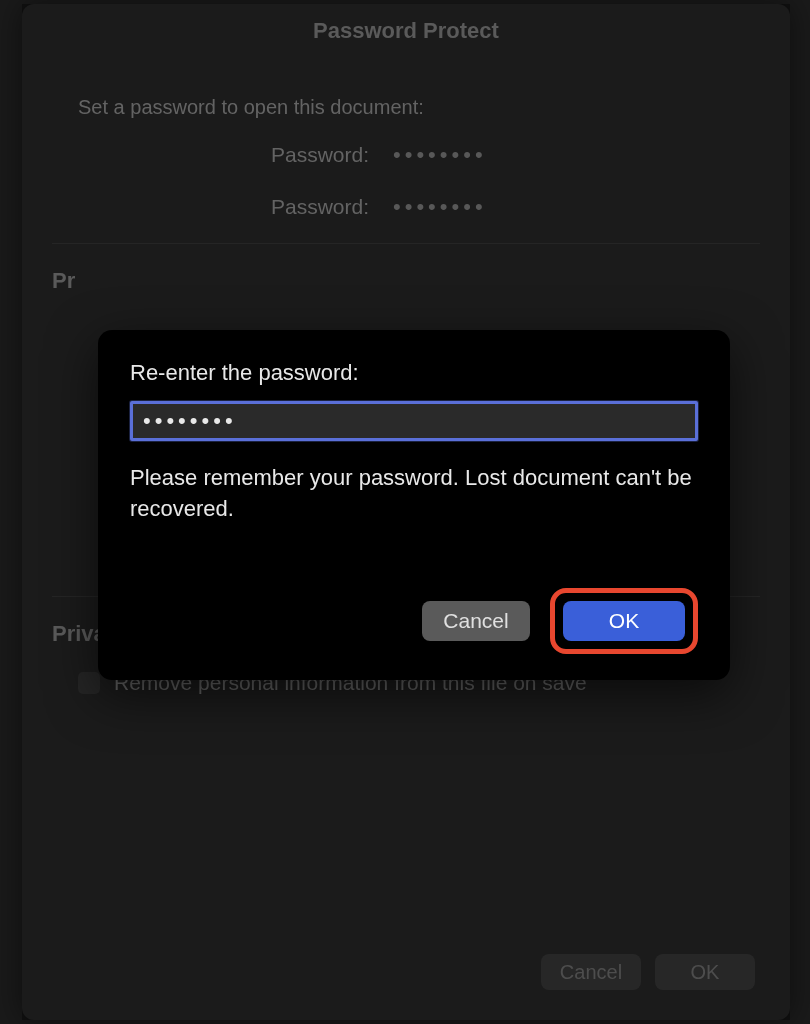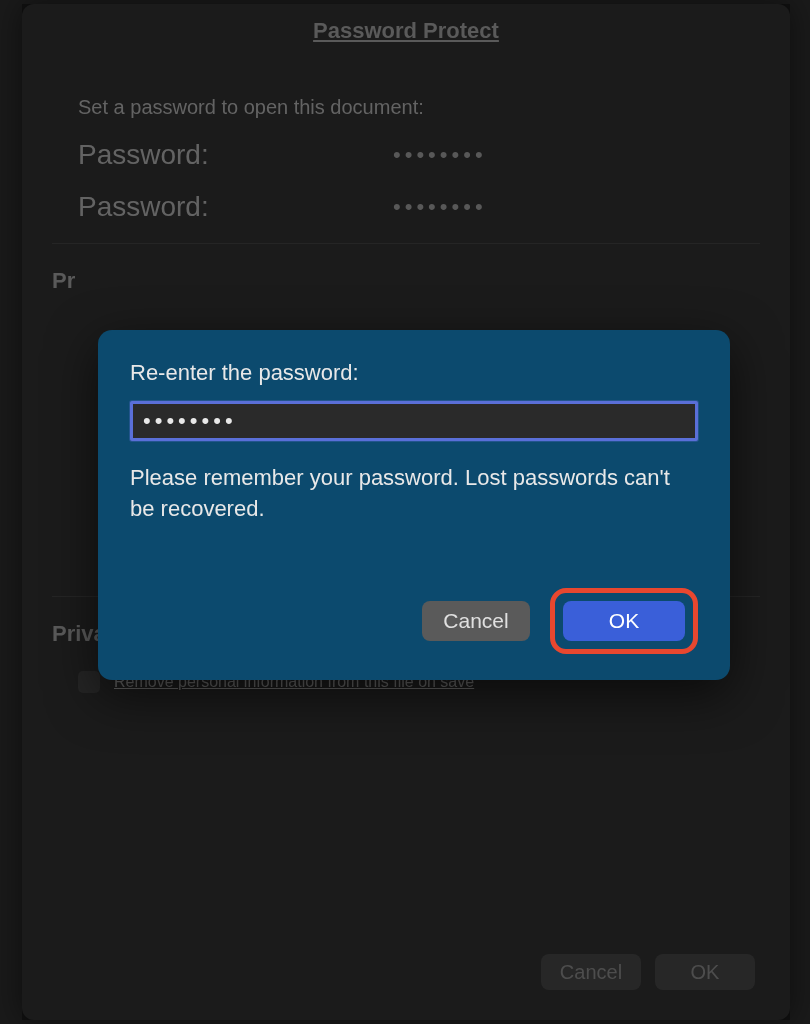--- a/index.html
+++ b/index.html
@@ -32,7 +32,6 @@
       font-size: 22px;
       font-weight: 600;
       color: #8a8a8a;
-      text-decoration: underline;
     }
     .dialog-content {
       padding: 40px 30px 0 30px;

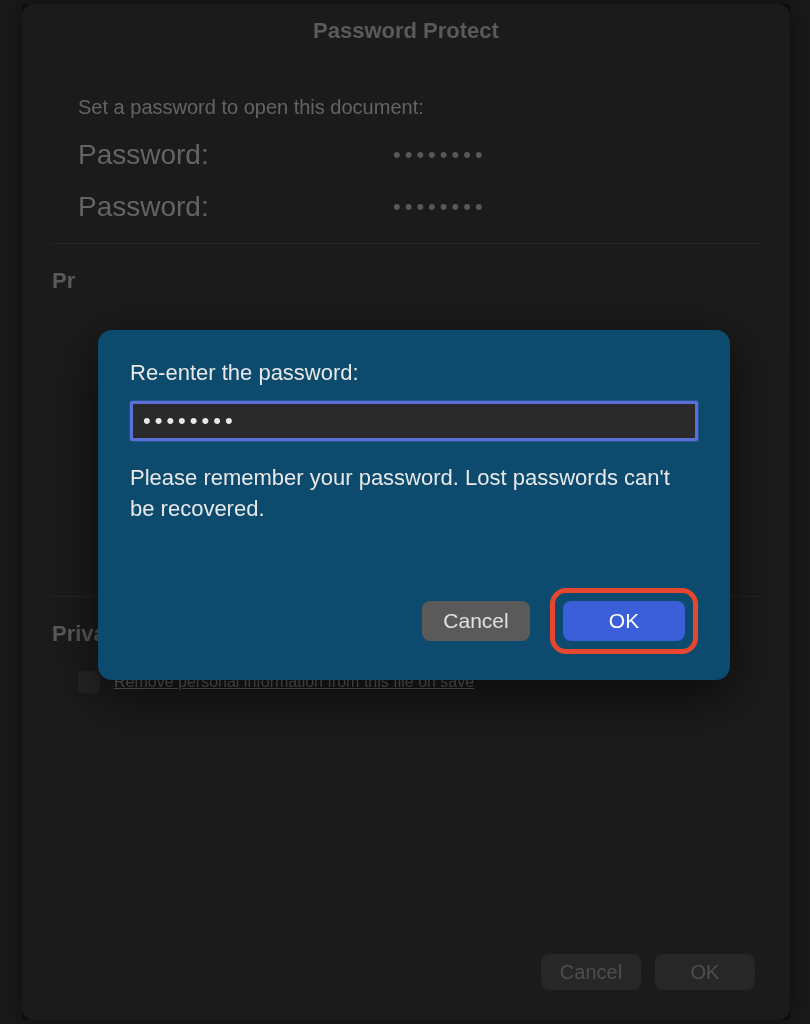--- a/index.html
+++ b/index.html
@@ -55,9 +55,10 @@
       margin-bottom: 20px;
     }
     .password-label {
-      font-size: 28px;
+      font-size: 21px;
       color: #999;
       width: 305px;
+      text-align: right;
       padding-right: 14px;
     }
     .password-input {

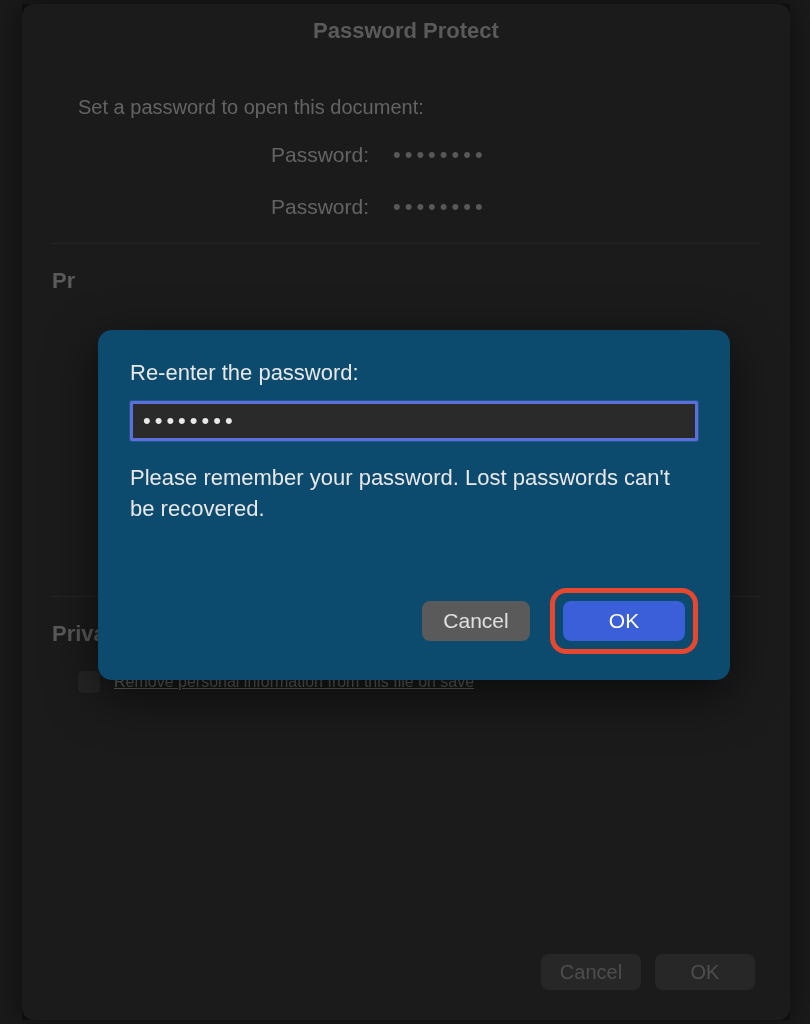--- a/index.html
+++ b/index.html
@@ -147,7 +147,7 @@
       left: 98px;
       width: 632px;
       height: 350px;
-      background: #0c4a6e;
+      background: #000000;
       border-radius: 14px;
       box-shadow: 0 15px 50px rgba(0,0,0,0.6);
       padding: 30px 32px 24px 32px;

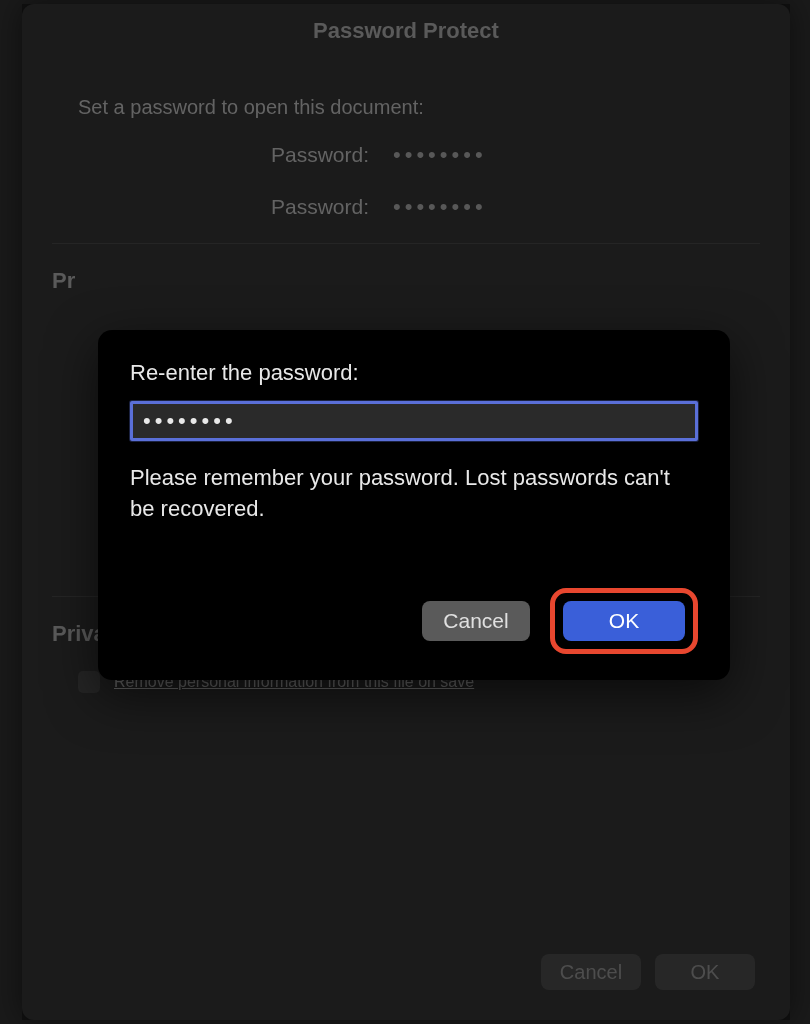--- a/index.html
+++ b/index.html
@@ -262,7 +262,7 @@
 <div class="modal-dialog">
   <div class="modal-prompt">Re-enter the password:</div>
   <input type="text" class="modal-input" readonly="" value="••••••••" style="">
-  <div class="modal-warning">Please remember your password. Lost passwords can't be recovered.</div>
+  <div class="modal-warning">Please remember your password. Lost document can't be recovered.</div>
   <div class="modal-buttons">
     <button class="modal-btn-cancel">Cancel</button>
     <div class="ok-highlight">

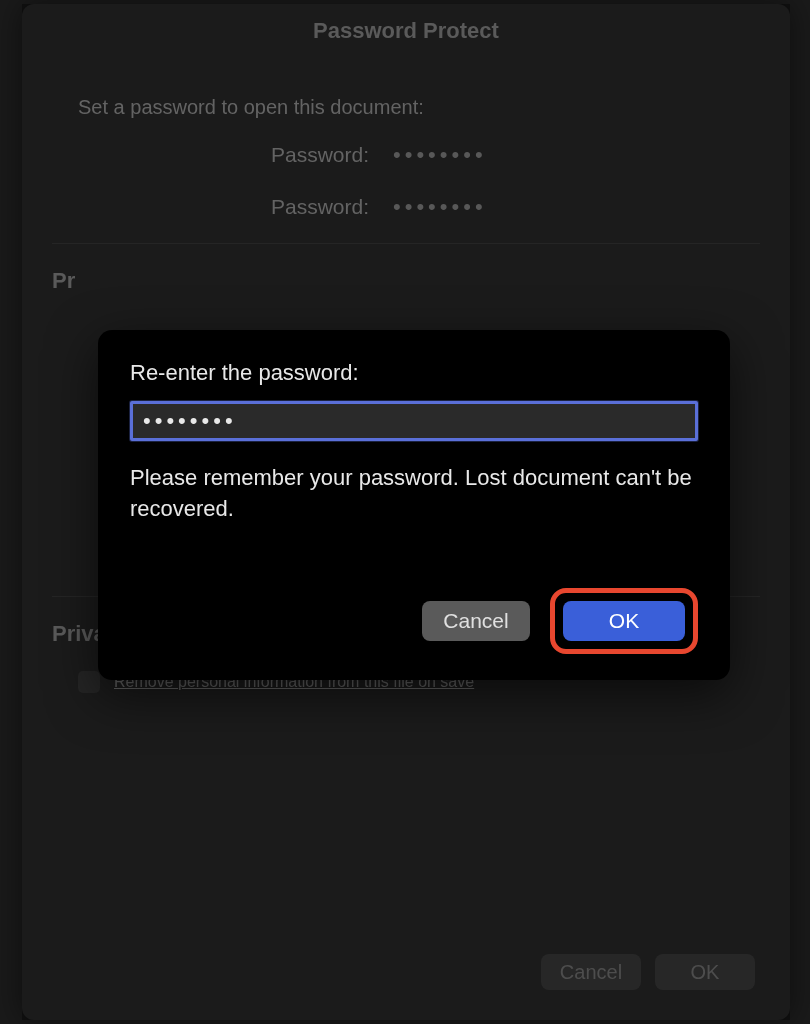--- a/index.html
+++ b/index.html
@@ -100,9 +100,8 @@
       flex-shrink: 0;
     }
     .checkbox-label {
-      font-size: 16px;
-      color: #999;
-      text-decoration: underline;
+      font-size: 21px;
+      color: #999;
     }
     .password-optional-row {
       display: flex;

